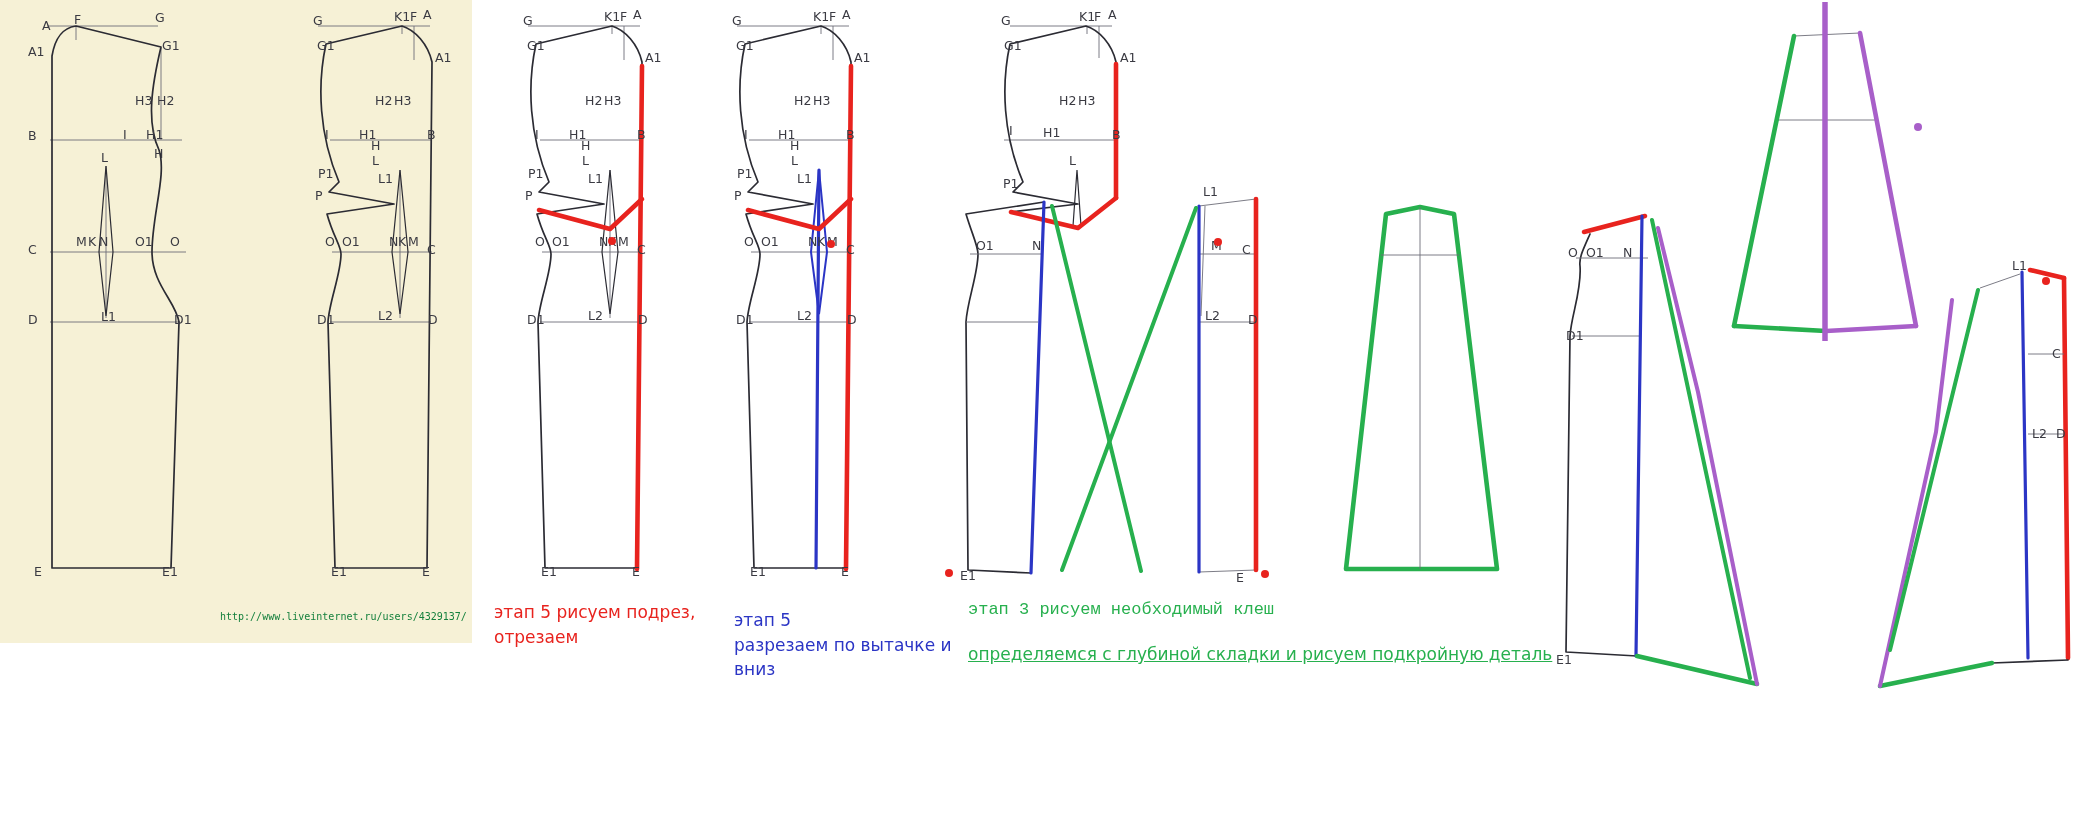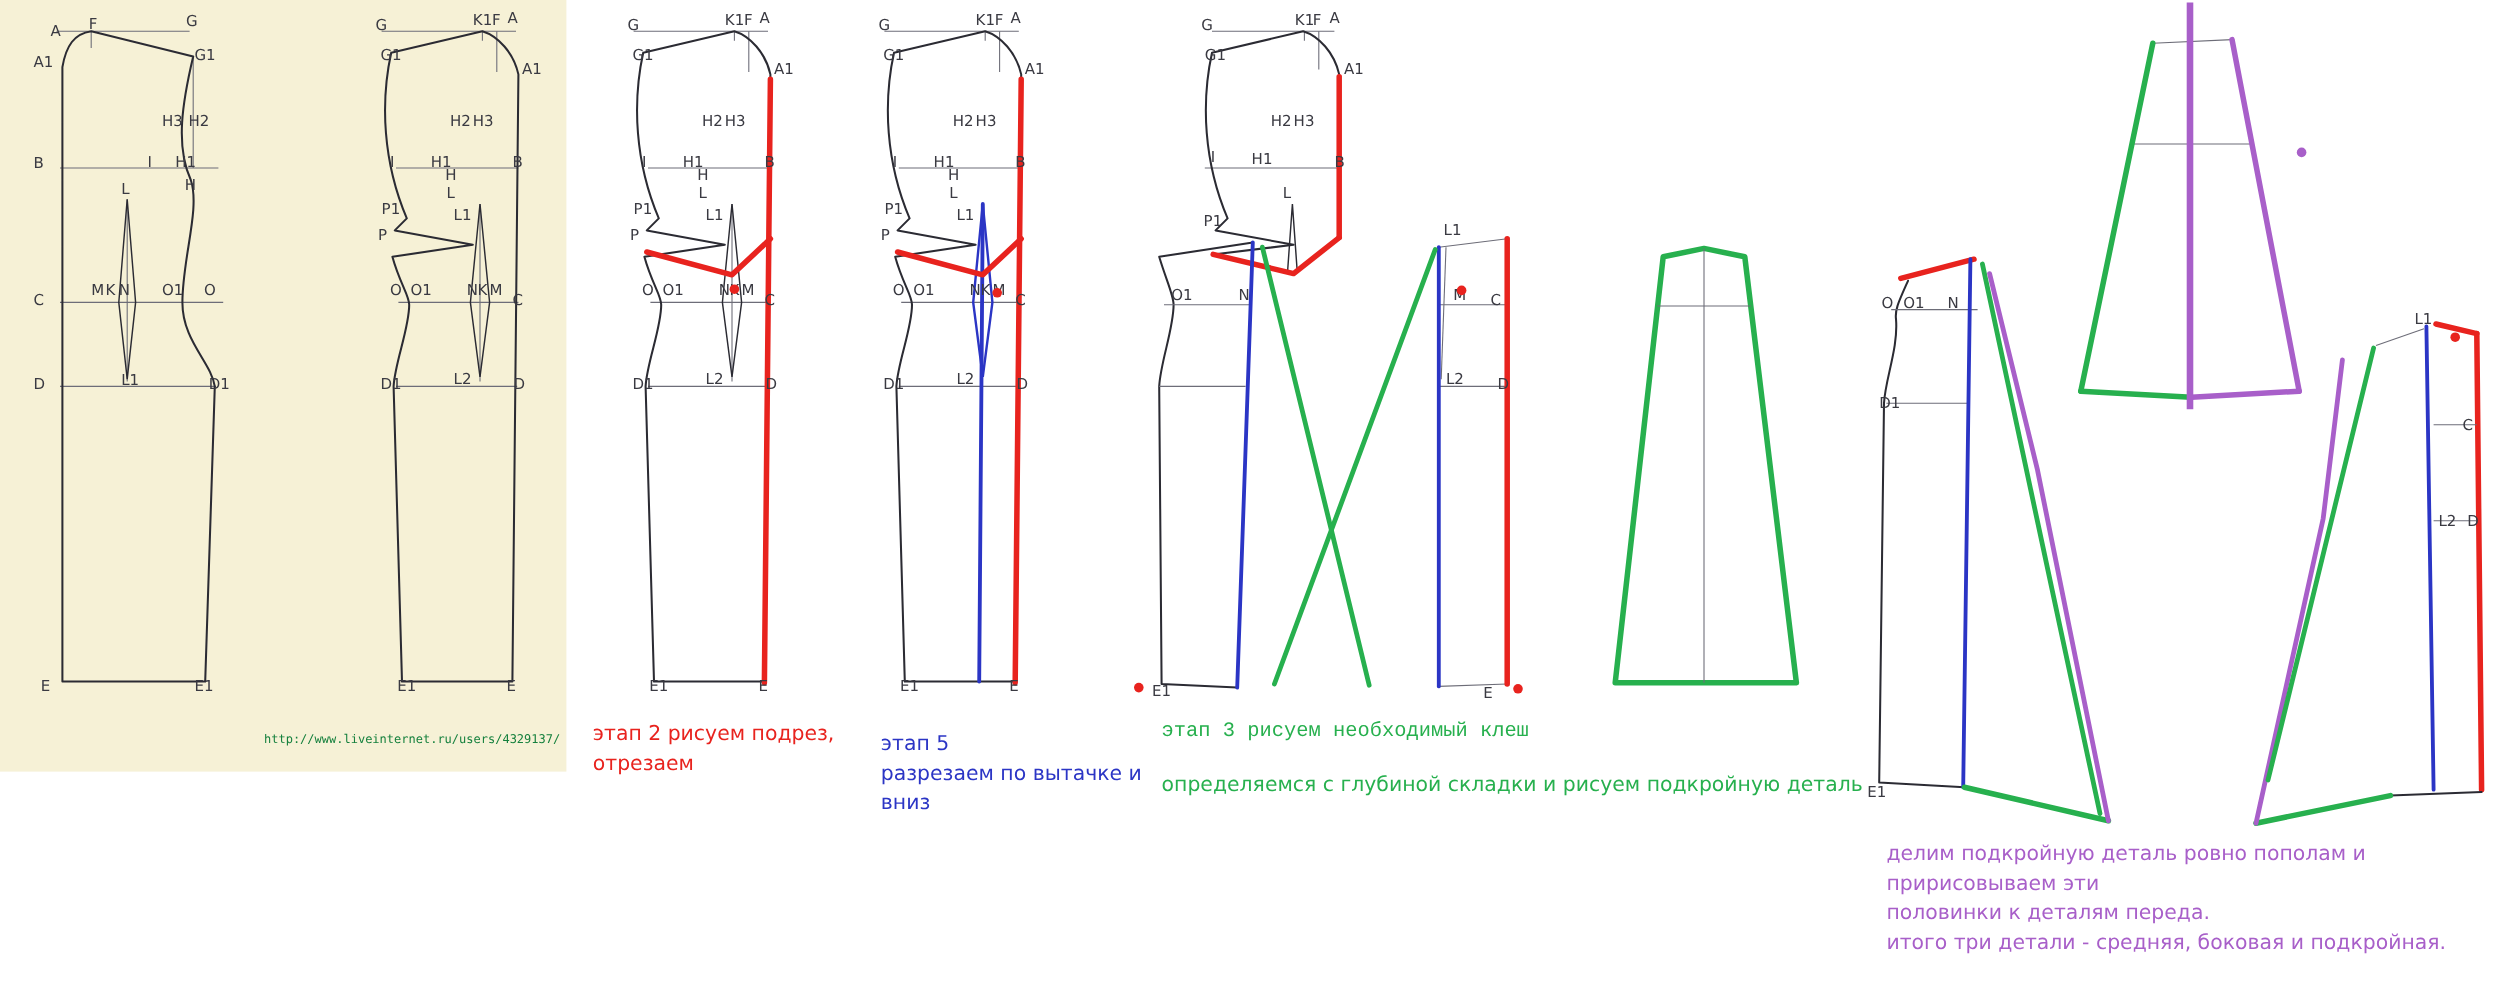--- a/index.html
+++ b/index.html
@@ -301,7 +301,7 @@
   </svg>
 
   <div class="caption url">http://www.liveinternet.ru/users/4329137/</div>
-  <div class="caption step1">этап 2 рисуем подрез,
+  <div class="caption step1">этап 5 рисуем подрез,
 отрезаем</div>
   <div class="caption step2">этап 5
 разрезаем по вытачке и

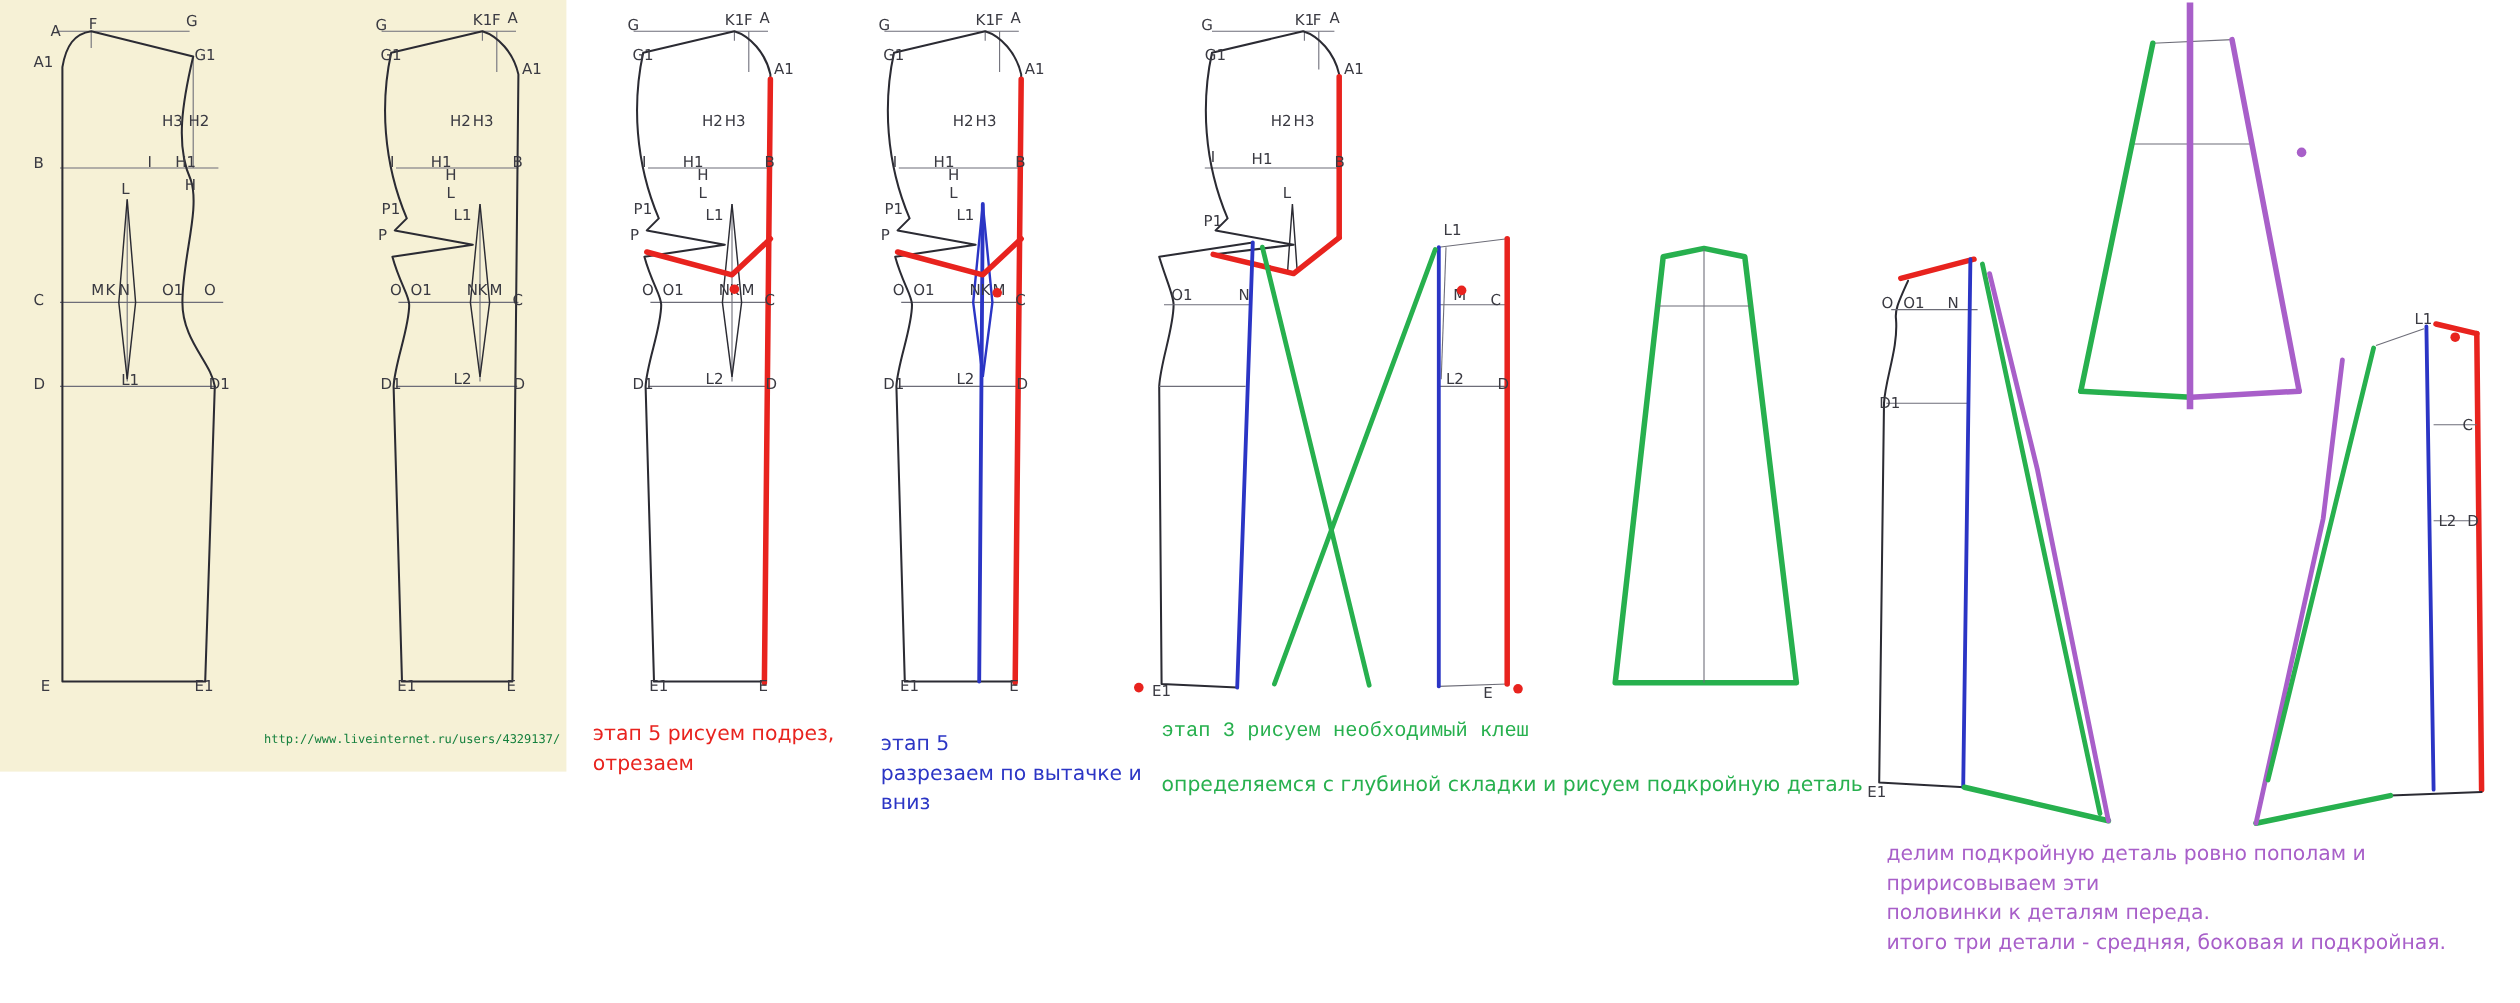--- a/index.html
+++ b/index.html
@@ -29,7 +29,7 @@
   .step1{left:494px;top:600px;color:var(--red);}
   .step2{left:734px;top:608px;color:var(--blue);}
   .step3a{left:968px;top:598px;color:var(--green);font-family:Liberation Mono, monospace;}
-  .step3b{left:968px;top:642px;color:var(--green);}
+  .step3b{left:968px;top:642px;color:var(--green);text-decoration:underline;}
   .final{left:1572px;top:700px;color:var(--purple);}
 </style>
 </head>

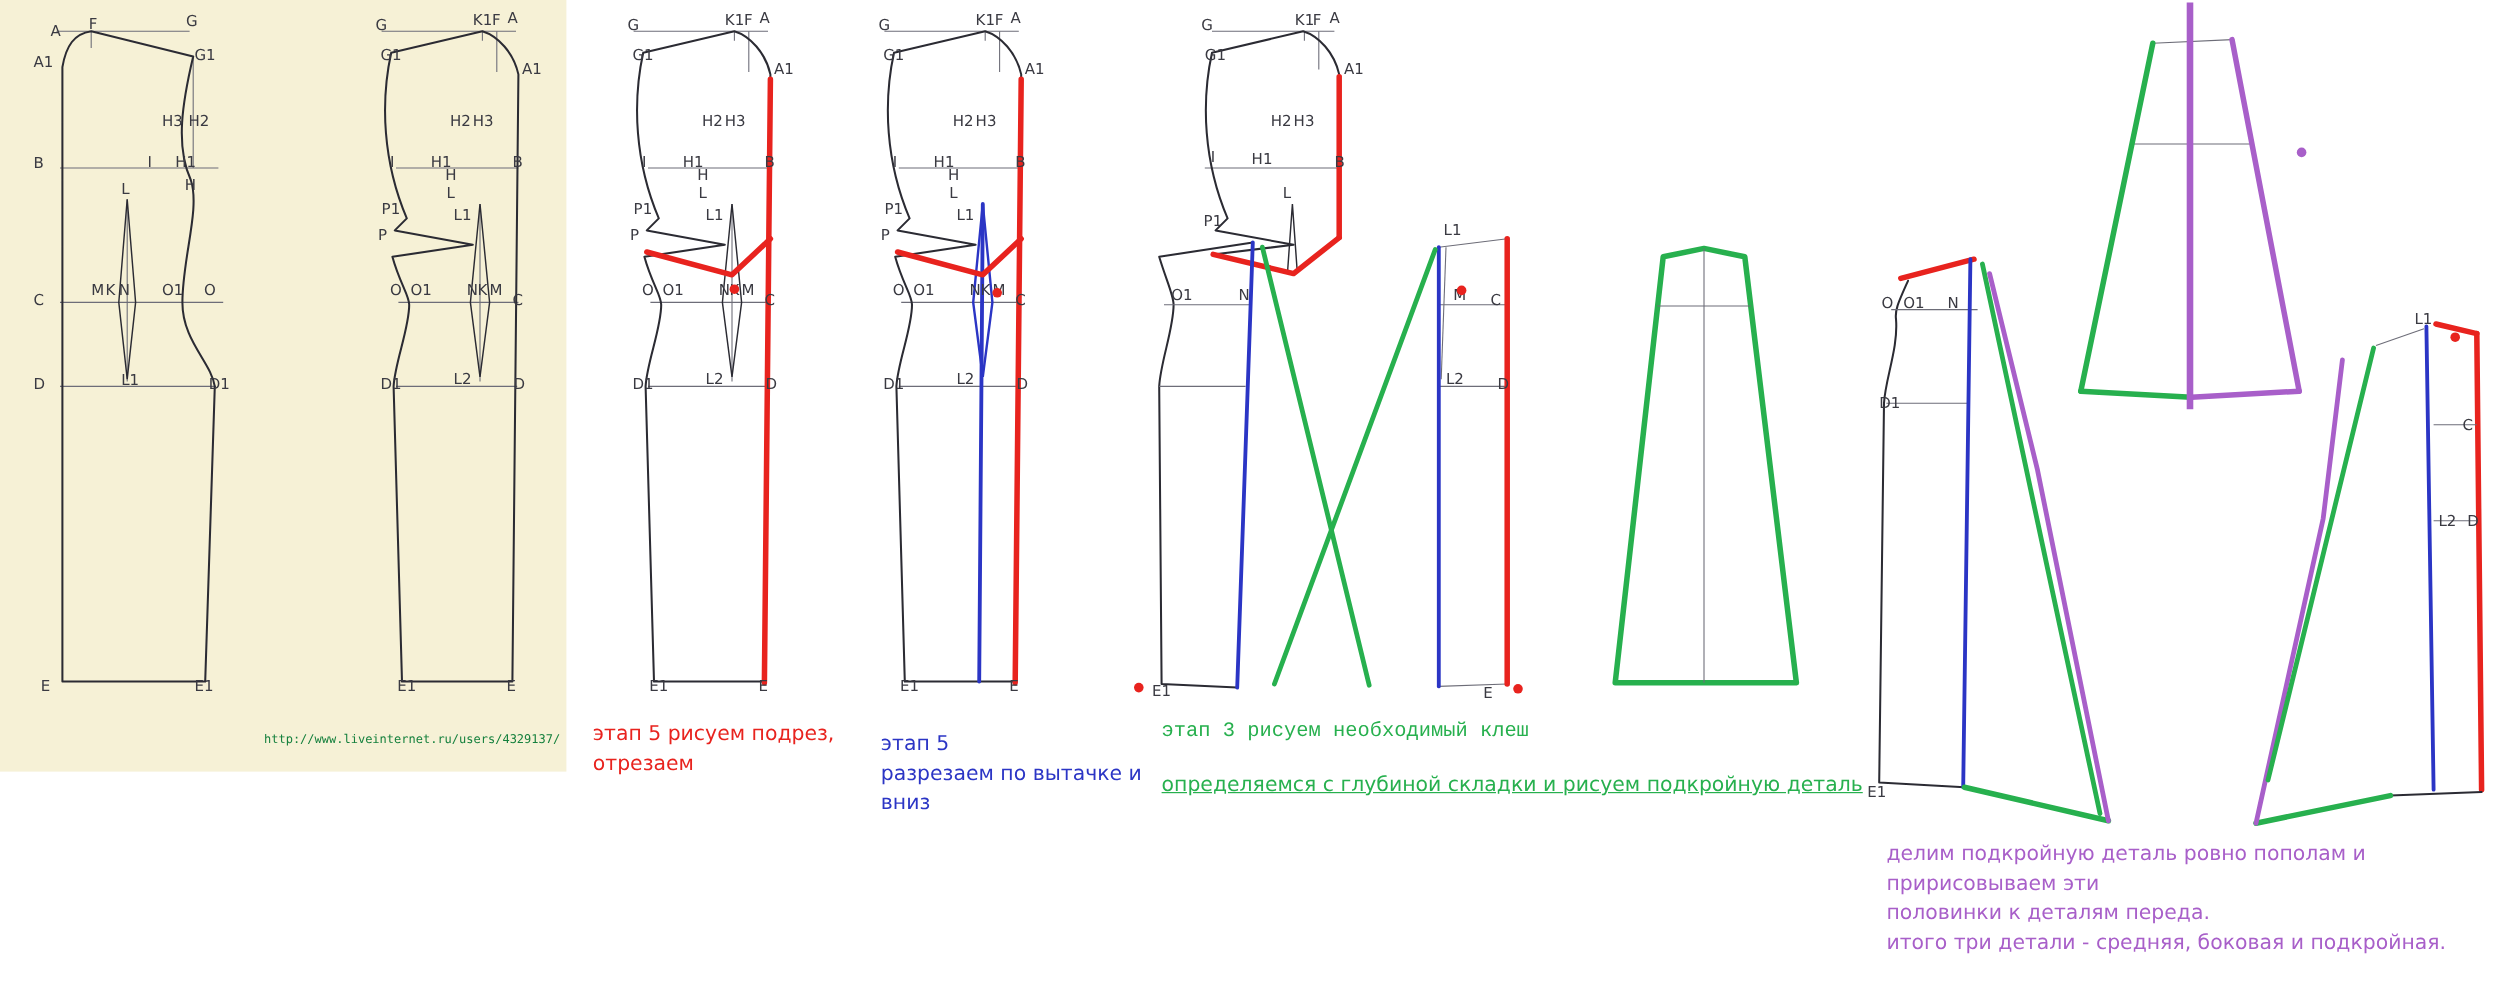--- a/index.html
+++ b/index.html
@@ -308,9 +308,6 @@
 вниз</div>
   <div class="caption step3a">этап 3 рисуем необходимый клеш</div>
   <div class="caption step3b">определяемся с глубиной складки и рисуем подкройную деталь</div>
-  <div class="caption final">делим подкройную деталь ровно пополам и пририсовываем эти
-половинки к деталям переда.
-итого три детали -  средняя, боковая и подкройная.</div>
 </div>
 
 </body></html>

